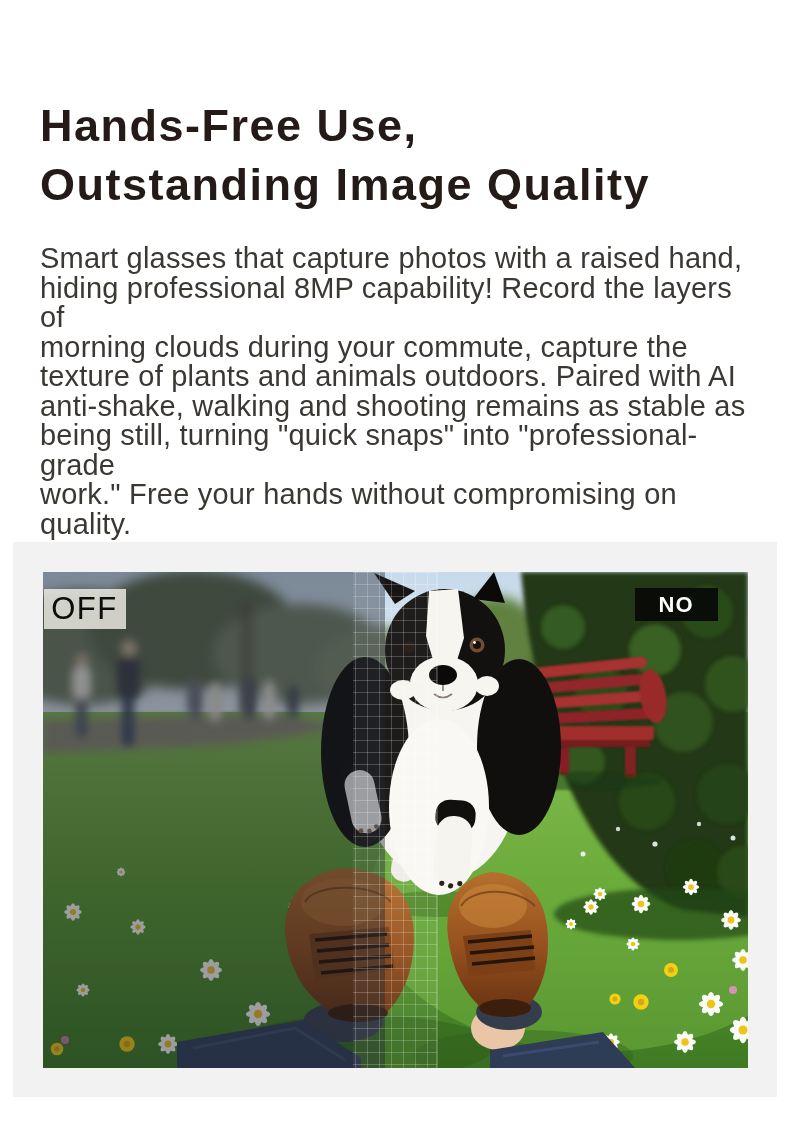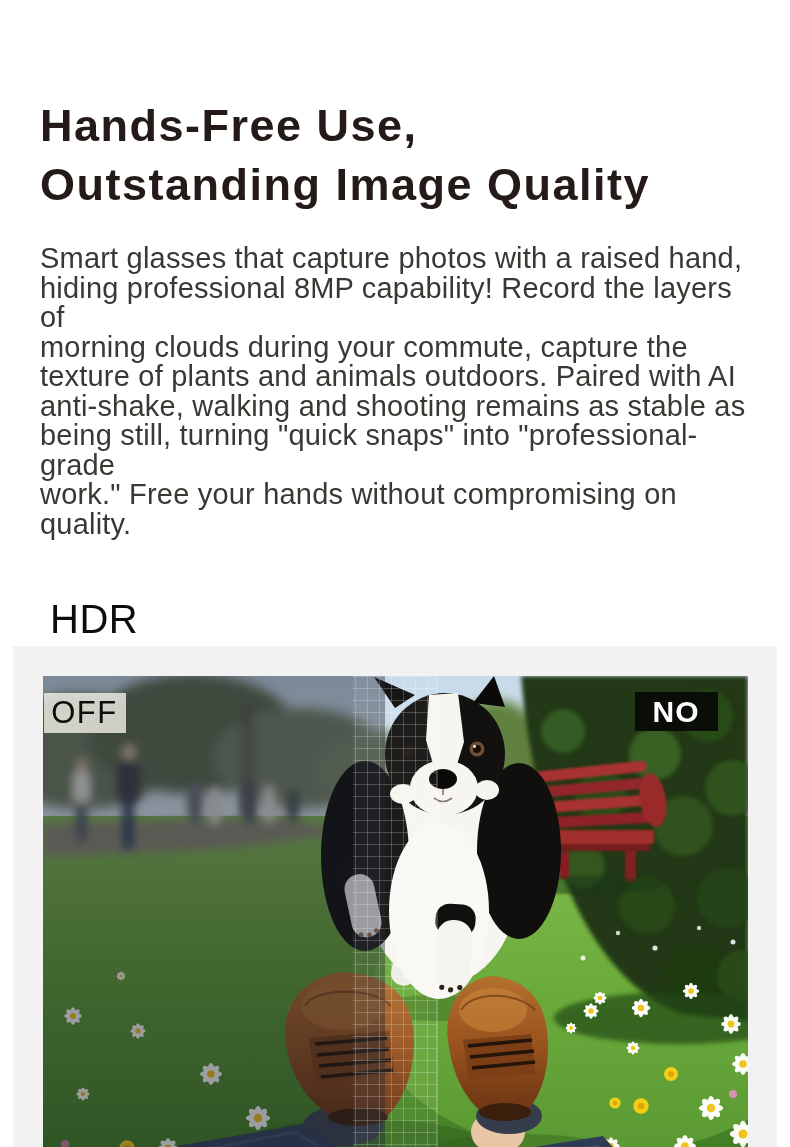--- a/index.html
+++ b/index.html
@@ -56,7 +56,6 @@
 work." Free your hands without compromising on quality.</p>
 
   <section>
-    <h2 class="hdr-label">HDR</h2>
 
     <div class="panel">
       <div class="photo">

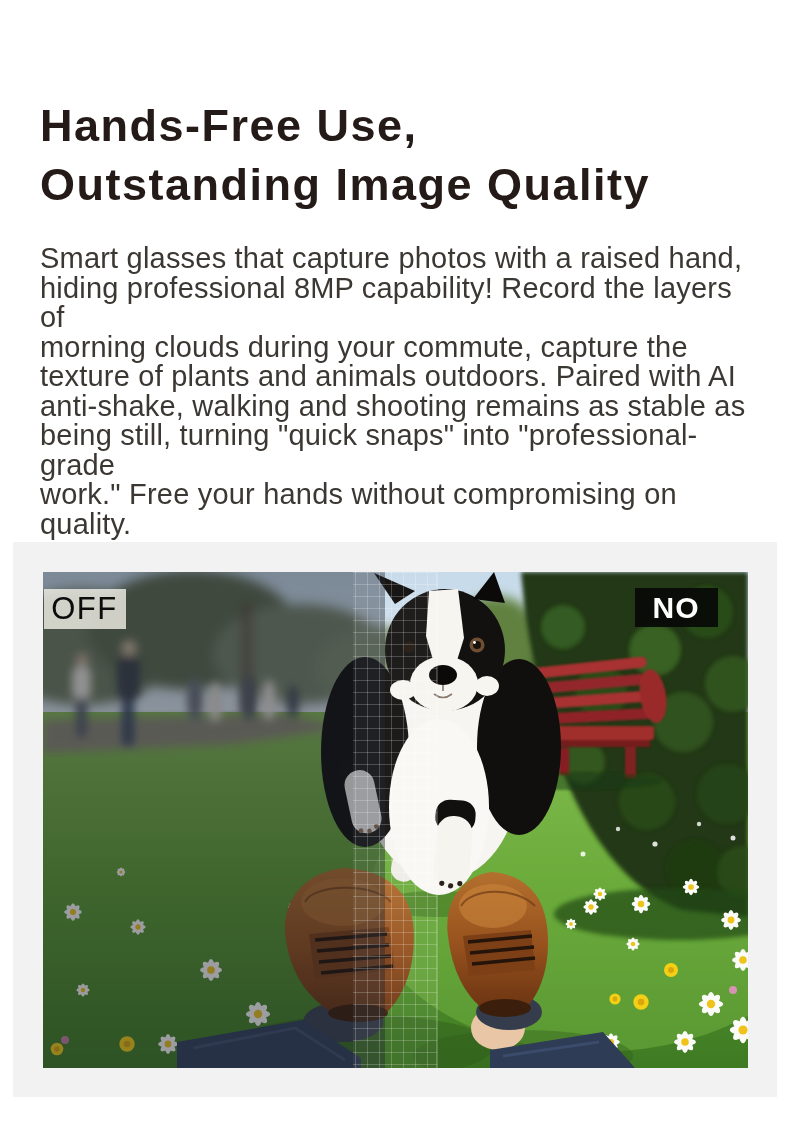--- a/index.html
+++ b/index.html
@@ -36,9 +36,9 @@
     font-size:31px;font-weight:500;letter-spacing:1.5px;
   }
   .badge-no{
-    right:30px;top:16px;width:83px;height:39px;
+    right:30px;top:16px;width:83px;height:33px;
     background:rgba(6,6,6,0.88);color:#ffffff;
-    font-size:30px;font-weight:600;letter-spacing:1px;
+    font-size:22px;font-weight:600;letter-spacing:1px;
   }
 </style>
 </head>

